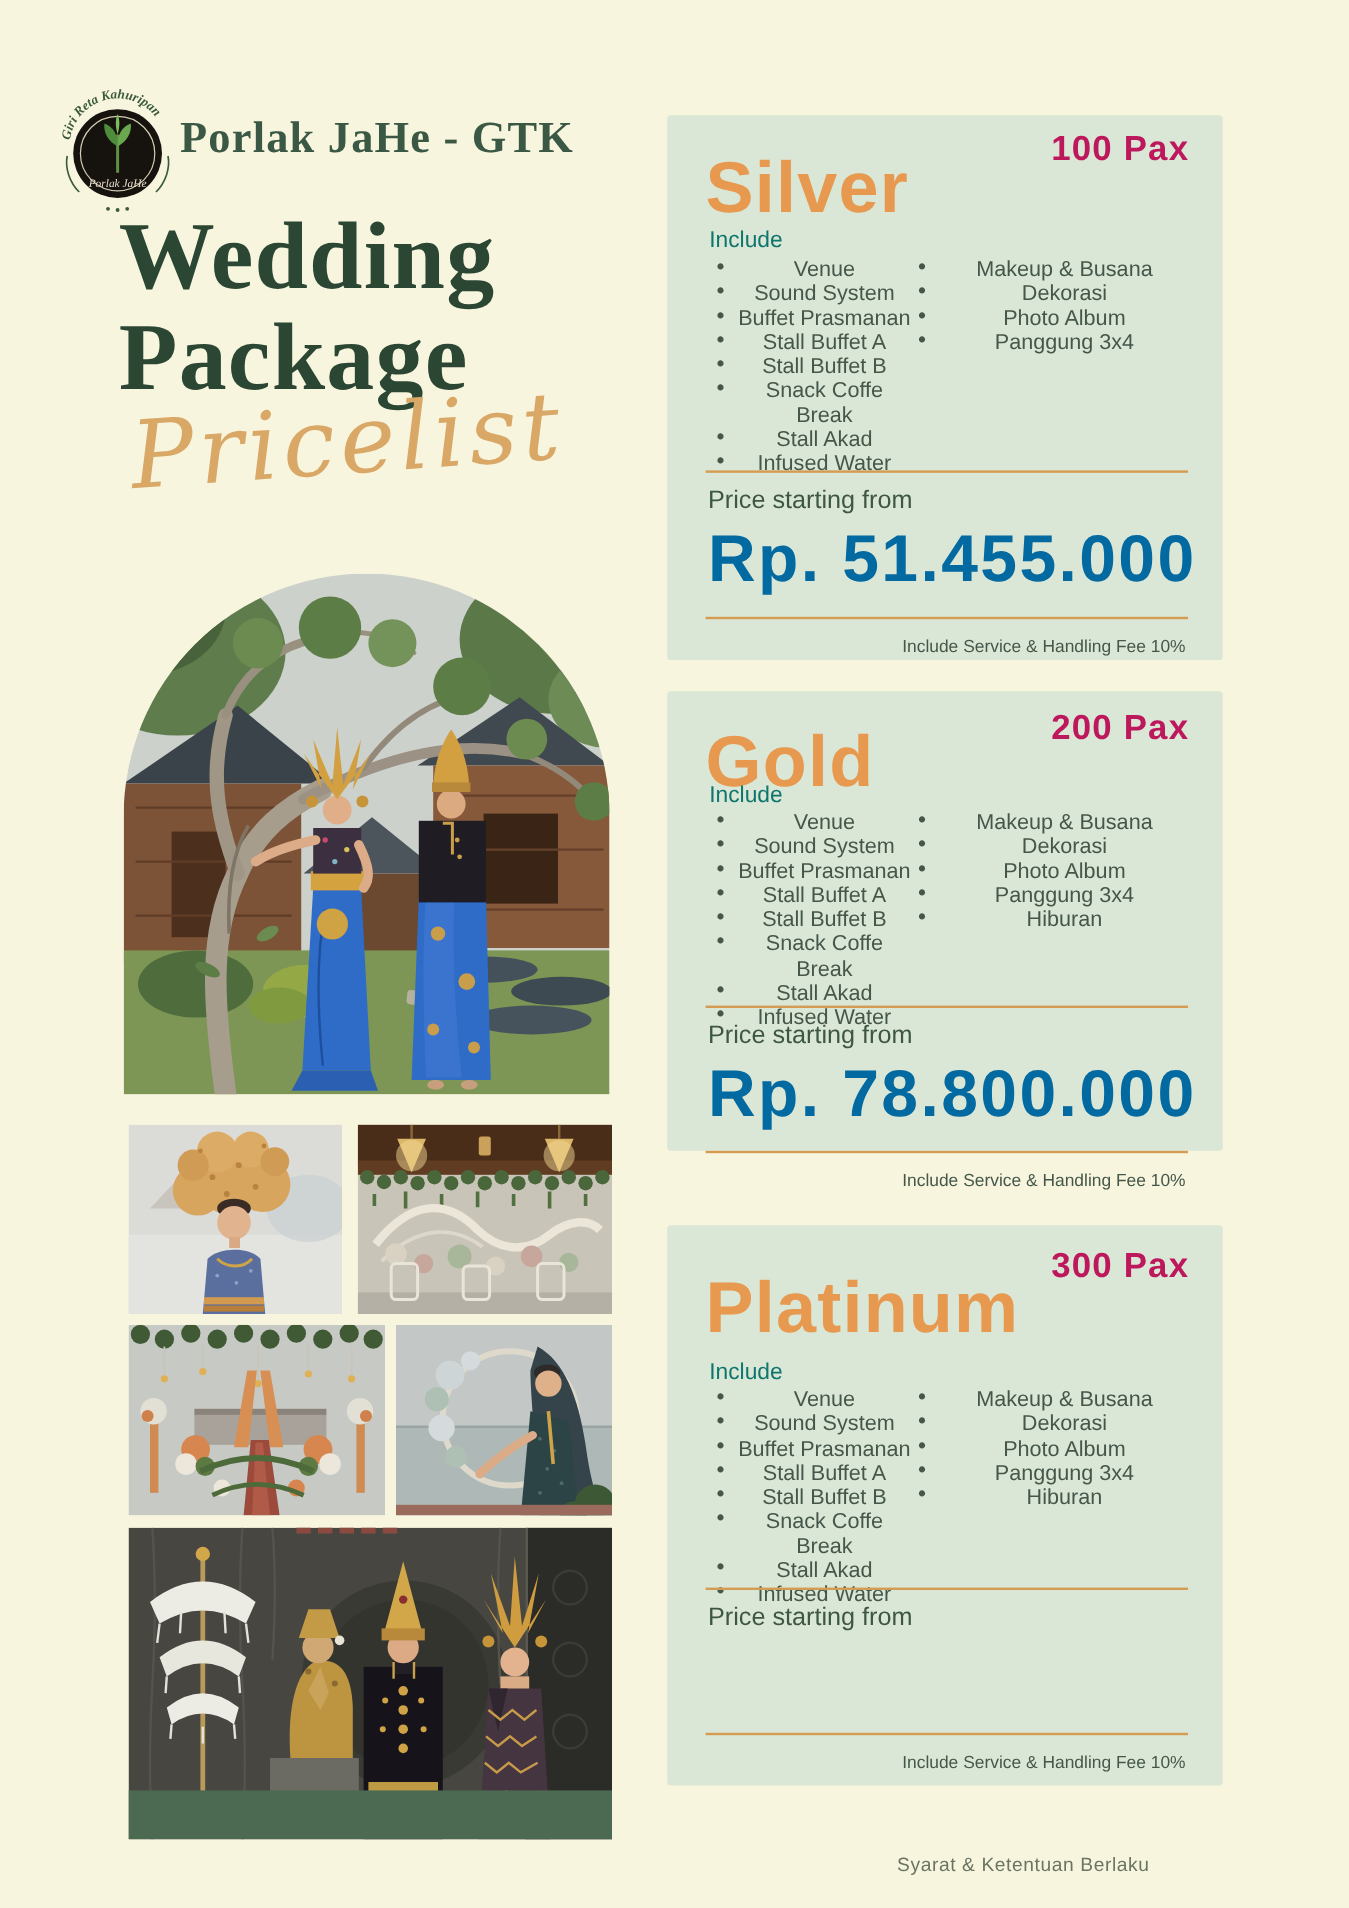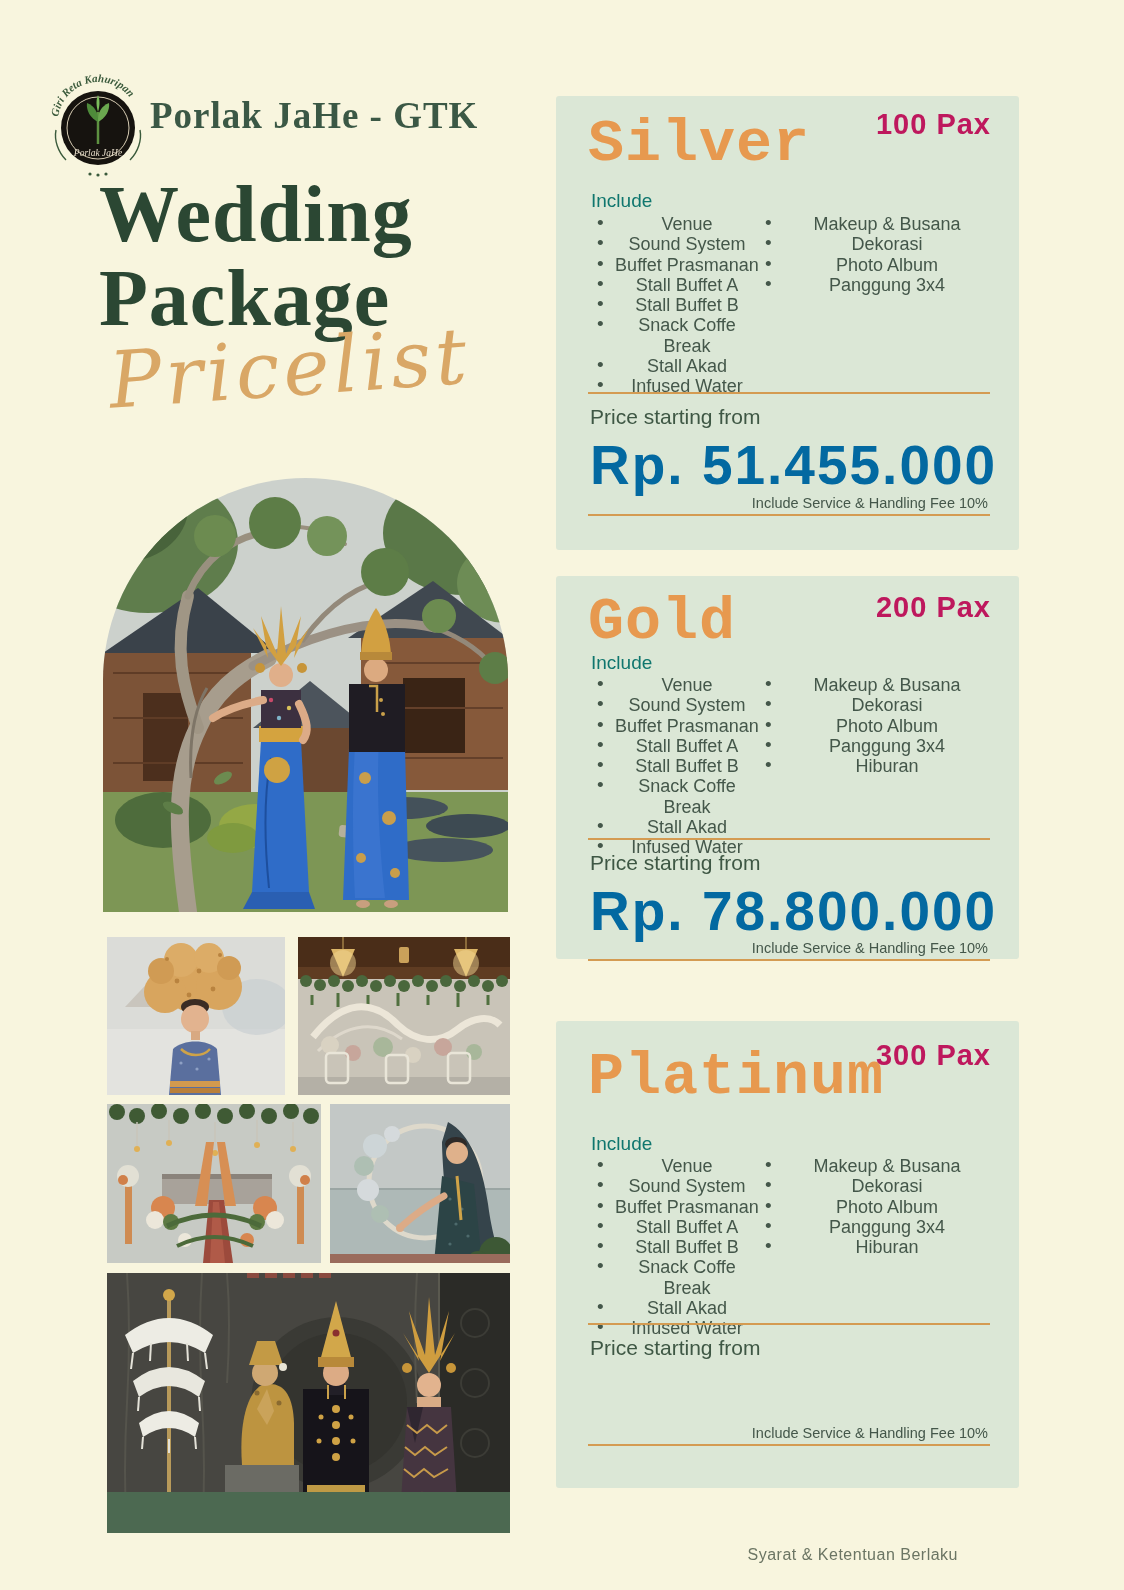--- a/index.html
+++ b/index.html
@@ -47,8 +47,8 @@
   .card-platinum { top:1021px; height:467px; }
   .card-title {
     position:absolute; left:32px;
-    font-family:Liberation Mono, monospace; font-weight:bold;
-    font-size:60px; color:#E7994F; letter-spacing:1px;
+    font-family:Liberation Sans, sans-serif; font-weight:bold;
+    font-size:60px; color:#E7994F; letter-spacing:1px;margin-top:12px;
   }
   .card-silver .card-title { top:14px; }
   .card-gold .card-title { top:12px; }

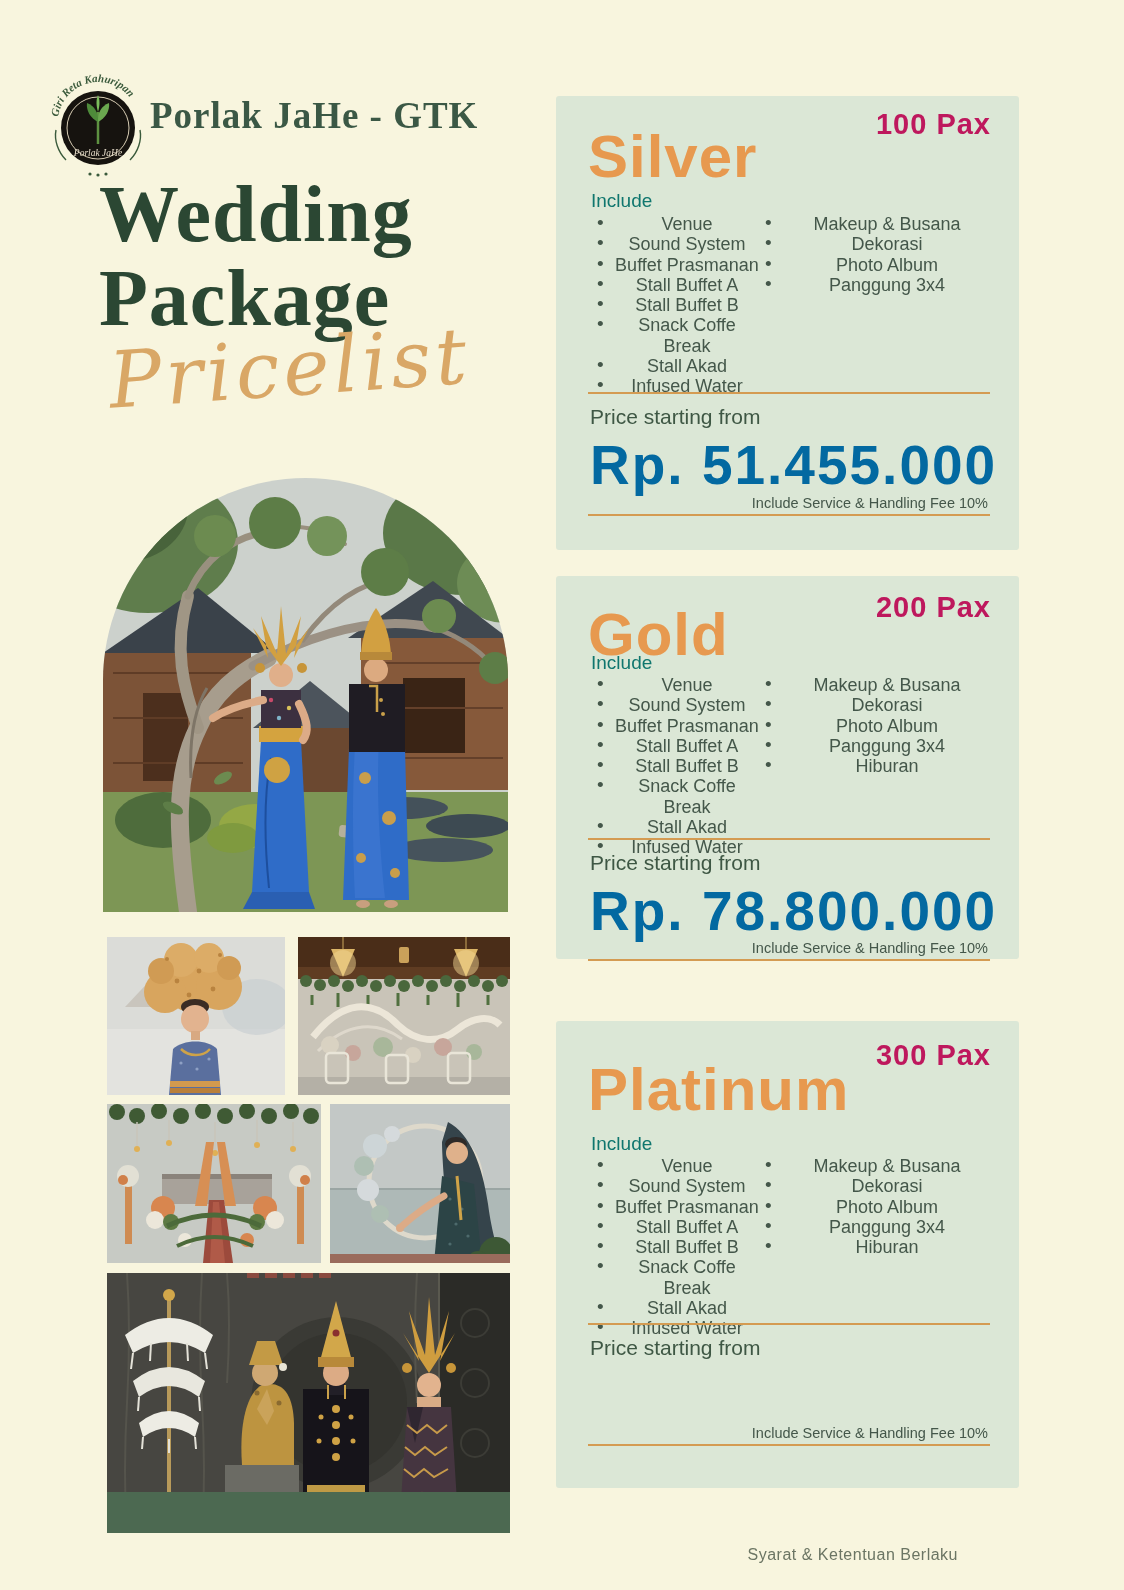--- a/index.html
+++ b/index.html
@@ -97,7 +97,7 @@
   .card-silver .price { top:337px; }
   .card-gold .price { top:303px; }
   .card-platinum .price { top:343px; }
-  .price-note { position:absolute; right:31px; font-size:14.5px; color:#44574A; }
+  .price-note { position:absolute; right:31px; font-size:14.5px; color:#44574A;margin-top:36px; }
   .card-silver .price-note { top:399px; }
   .card-gold .price-note { top:364px; }
   .card-platinum .price-note { top:404px; }

